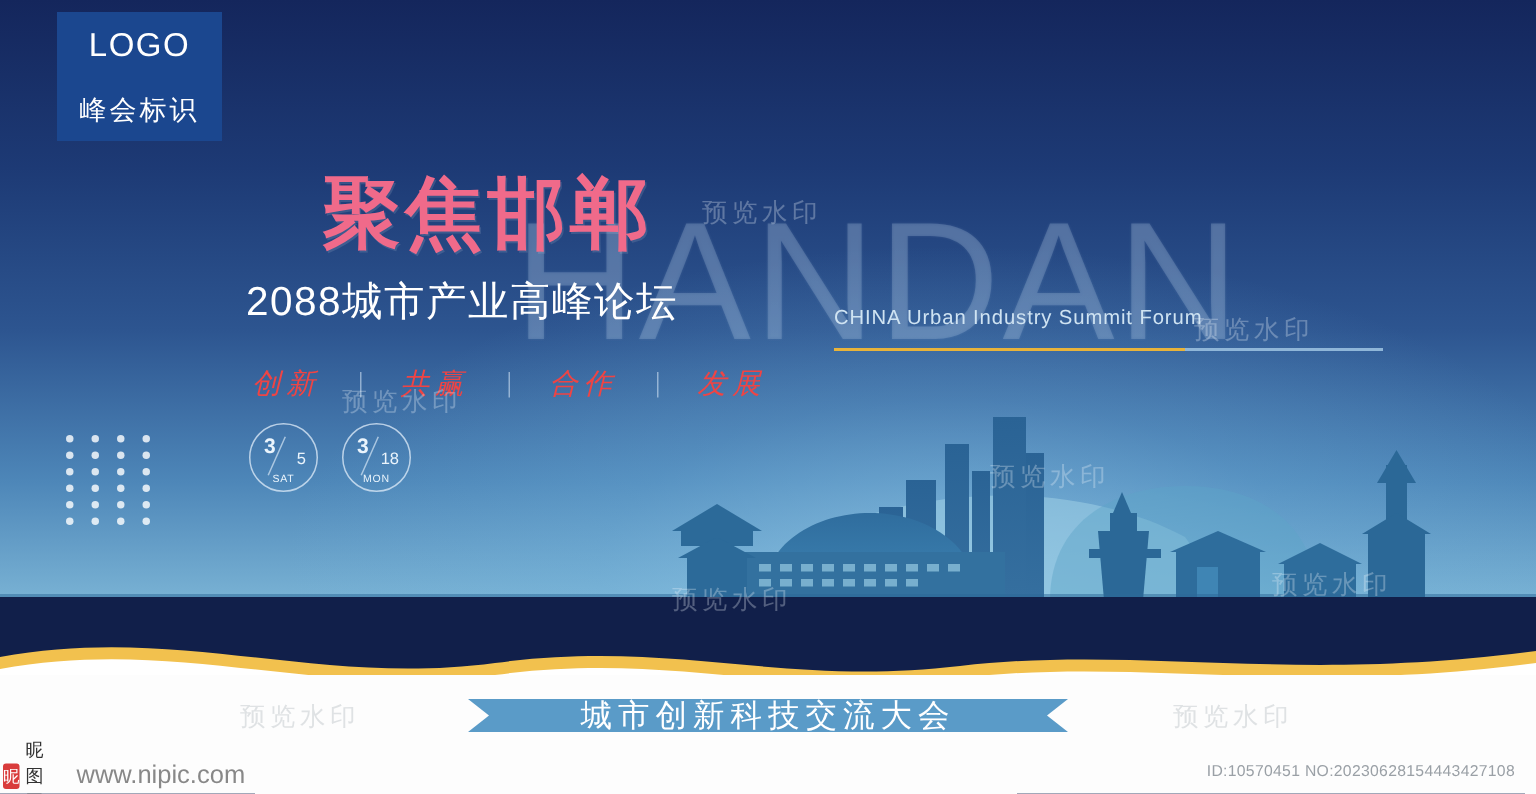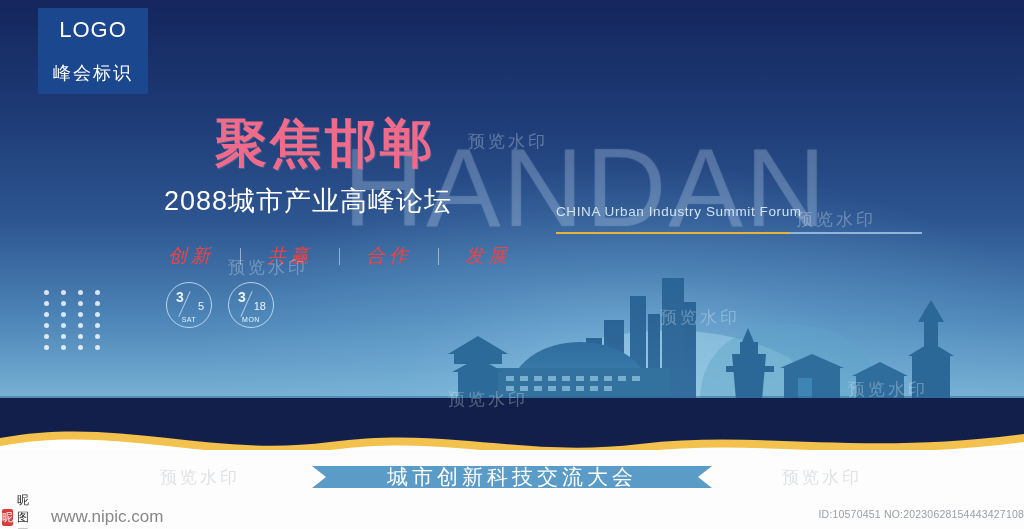--- a/index.html
+++ b/index.html
@@ -78,7 +78,7 @@
                  align-items:center;justify-content:center;border-radius:2px;}
   .foot-logo .nm{color:#333;font-size:12px;font-family:Liberation Mono, monospace;}
   .foot-logo .url{color:#888;font-size:17px;margin-left:18px;}
-  .foot-id{position:absolute;right:0;top:3px;color:#9aa0a6;font-size:10.5px;letter-spacing:.2px;}
+  .foot-id{position:absolute;right:14px;top:3px;color:#9aa0a6;font-size:10.5px;letter-spacing:.2px;}
 </style>
 </head>
 <body>

